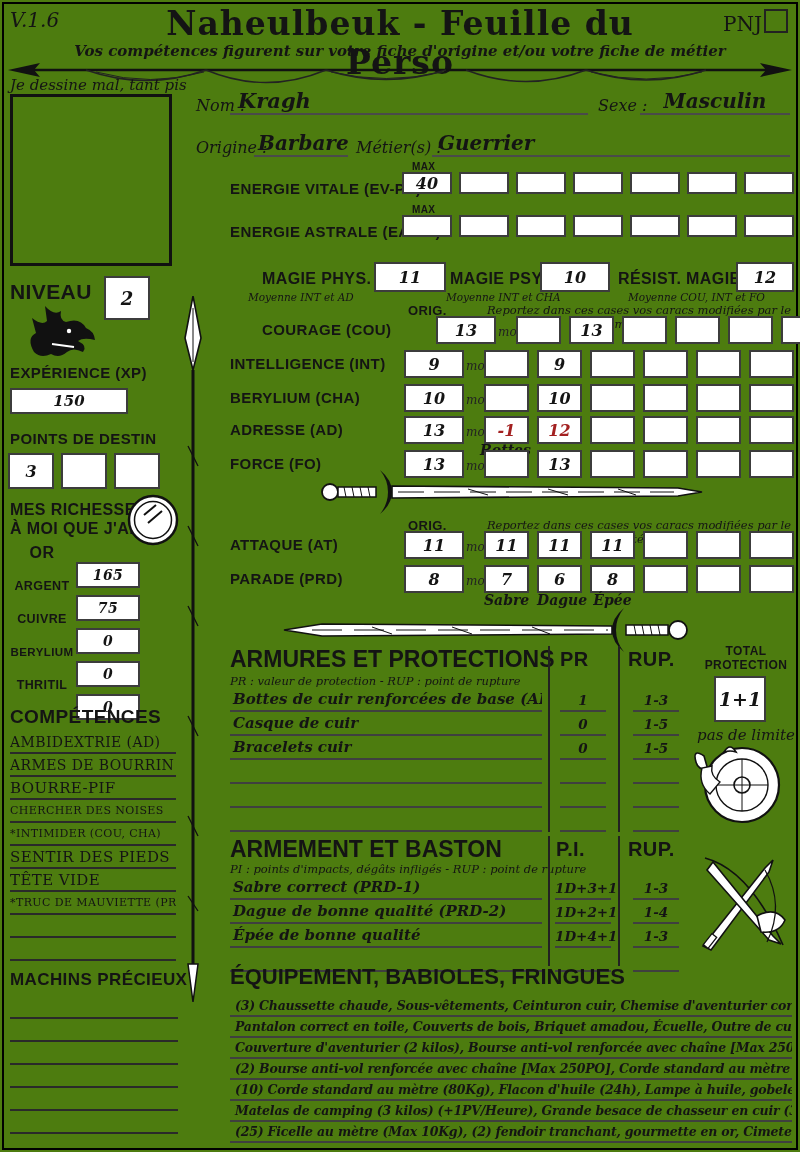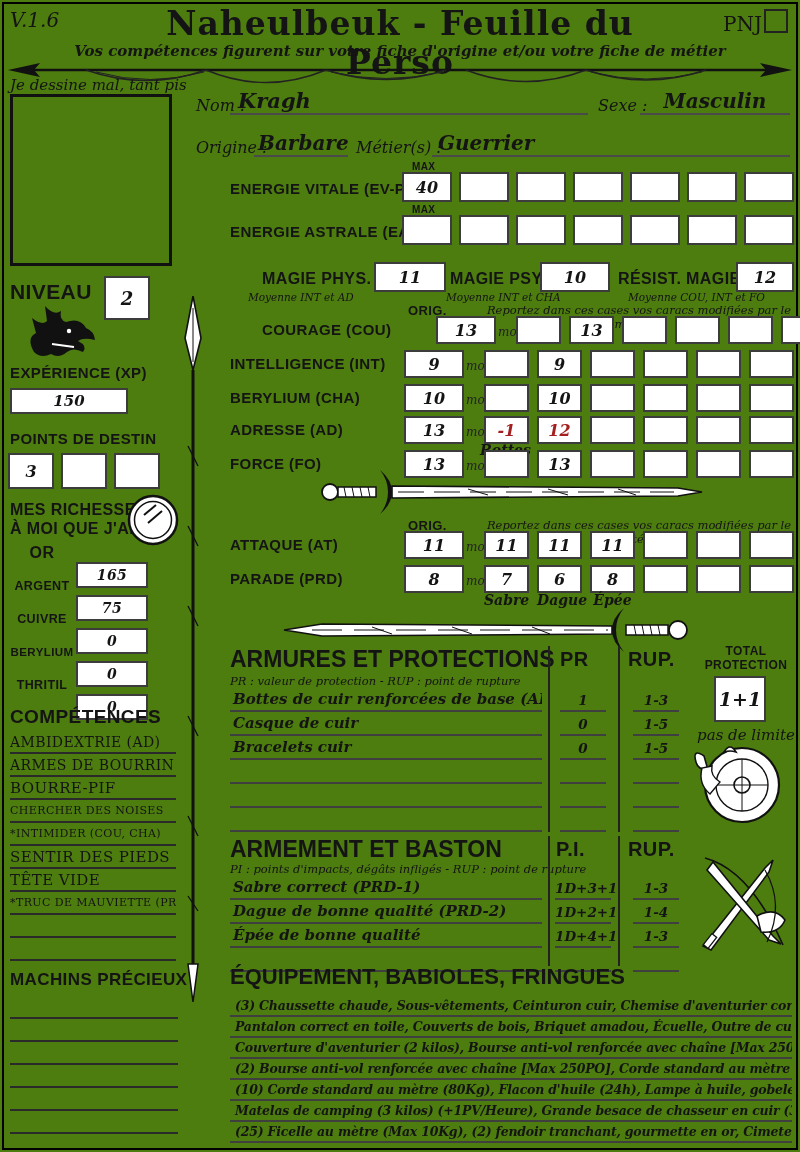--- a/index.html
+++ b/index.html
@@ -15,7 +15,7 @@
   .red{color:#a32020;}
   .ufield{border-bottom:2px solid #4a4a4a;box-sizing:border-box;display:flex;align-items:flex-end;}
   .erow{display:flex;gap:7px;}
-  .erow .cbox{flex:1;height:30px;}
+  .erow .cbox{flex:1;height:22px;}
   .cells{display:flex;gap:8px;}
   .cells .cbox{flex:1;height:28px;}
   .stat-row{position:absolute;left:230px;width:564px;height:30px;}

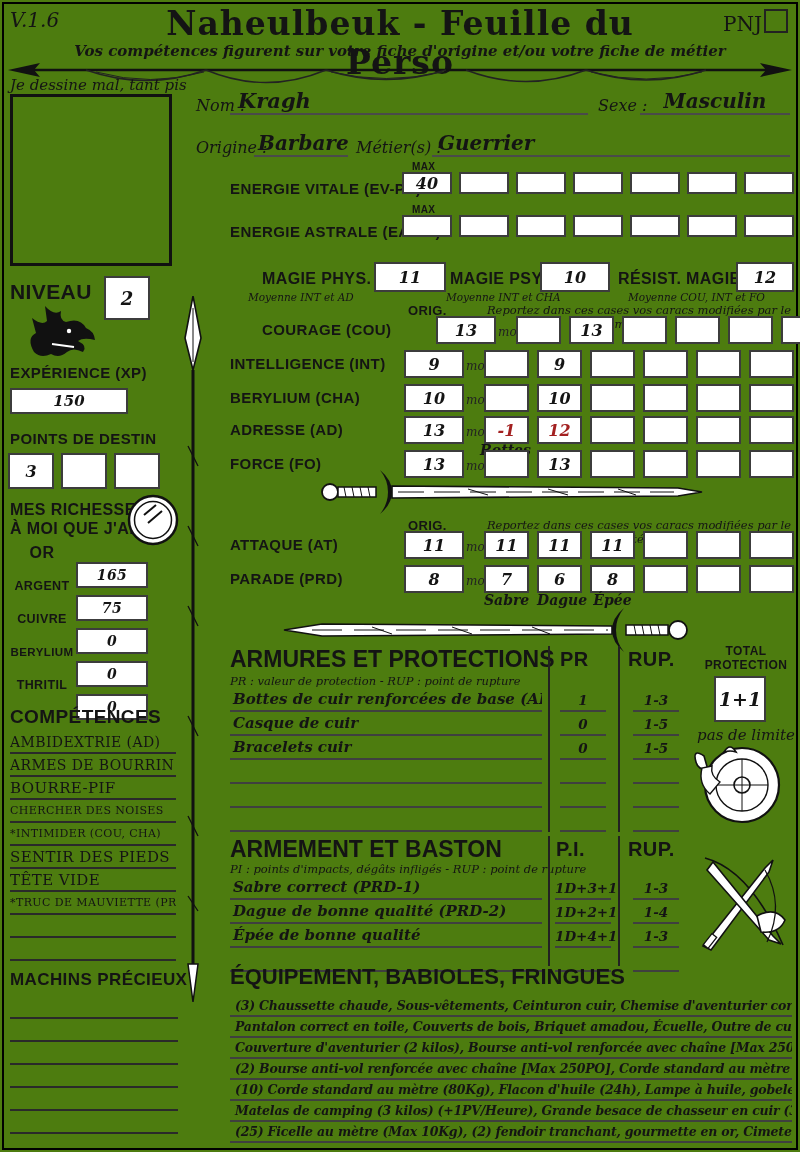--- a/index.html
+++ b/index.html
@@ -41,7 +41,7 @@
   .rrow{display:flex;align-items:center;height:33px;}
   .rlabel{width:68px;text-align:center;font-size:12.5px;}
   .rlabel.big{font-size:16px;}
-  .rbox{width:72px;height:26px;font-size:14px;margin-top:45px;}
+  .rbox{width:64px;height:26px;font-size:14px;margin-top:45px;}
   svg{display:block;}
 </style>
 </head>

